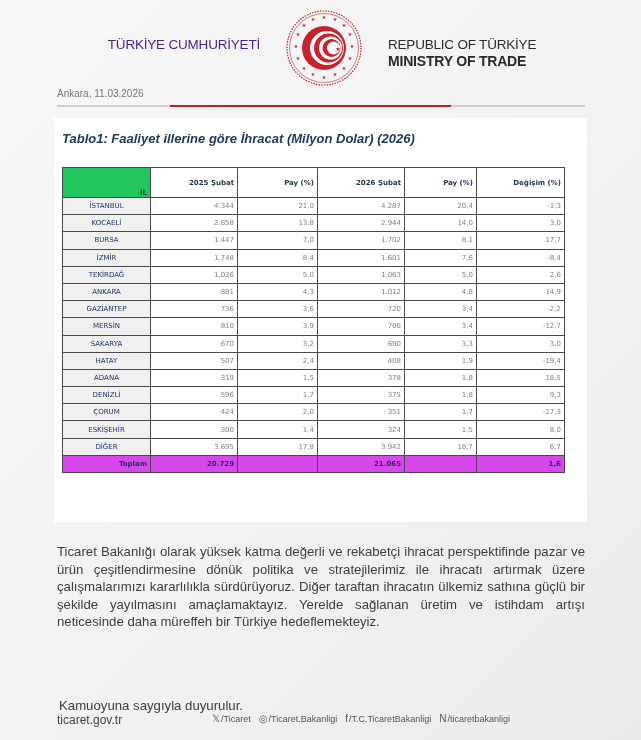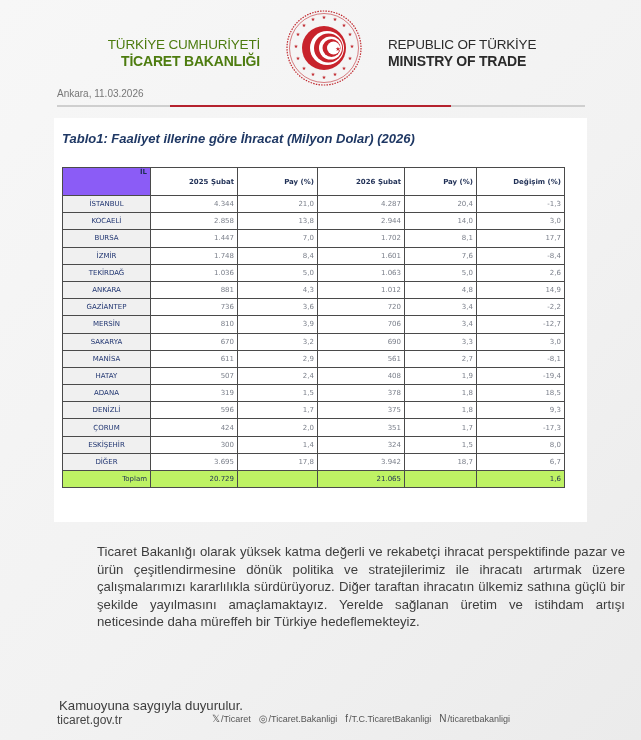--- a/index.html
+++ b/index.html
@@ -11,7 +11,7 @@
     }
     .hdr-left {
       position: absolute; left: 90px; top: 36px; width: 170px; text-align: right;
-      color: #4d7c0f; line-height: 17px;
+      color: #4c1d95; line-height: 17px;
     }
     .hdr-left .l1, .hdr-right .l1 { font-size: 13.5px; letter-spacing: -0.2px; }
     .hdr-left .l2, .hdr-right .l2 { font-size: 14px; font-weight: bold; letter-spacing: -0.2px; }

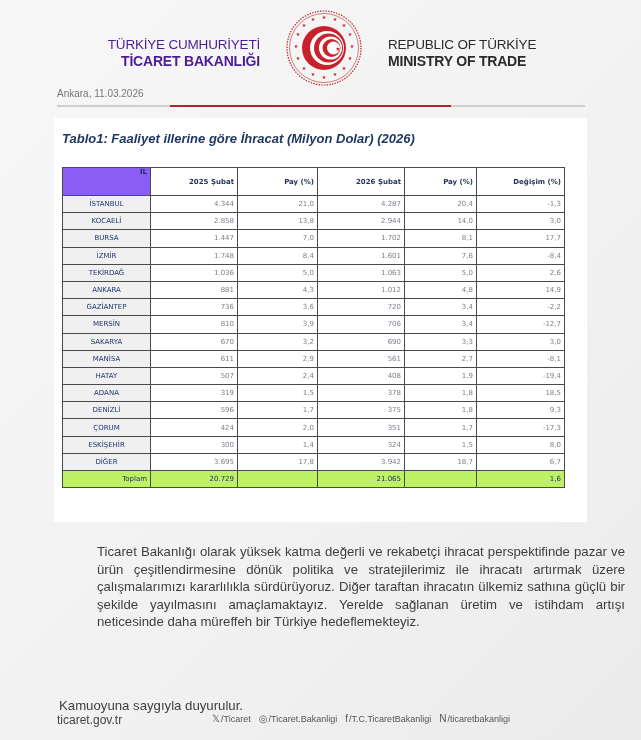--- a/index.html
+++ b/index.html
@@ -74,7 +74,6 @@
 
 <div class="hdr-left">
   <div class="l1">TÜRKİYE CUMHURİYETİ</div>
-  <div class="l2">TİCARET BAKANLIĞI</div>
 </div>
 
 <svg class="logo" viewBox="0 0 80 80">

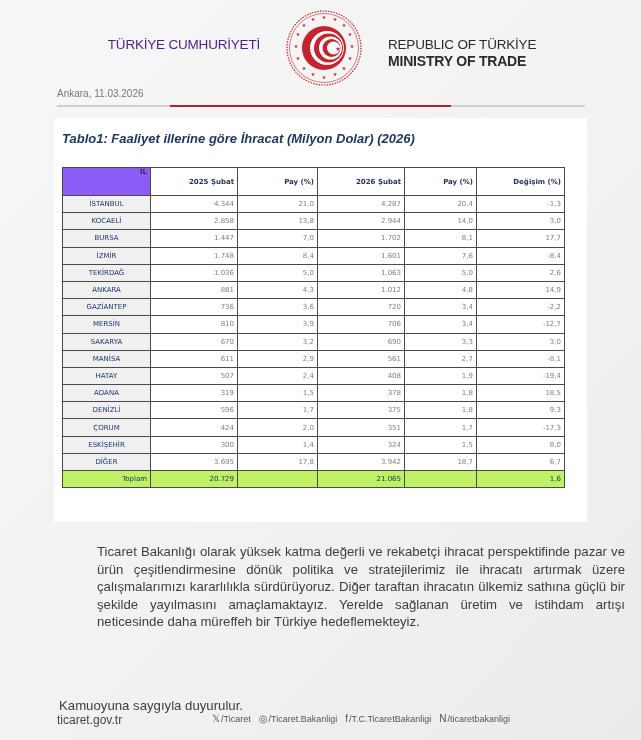--- a/index.html
+++ b/index.html
@@ -46,7 +46,7 @@
       color: #7a7f8a;
     }
     table.data th { height: 28px; color: #1f2f55; font-weight: bold; vertical-align: middle; }
-    table.data th.il { vertical-align: top; padding-top: 0; background: #8b5cf6; }
+    table.data th.il { vertical-align: top; padding-top: 21px; background: #22c55e; }
     table.data td.city {
       text-align: center; color: #1f3470; font-weight: normal; background: #f0f0f0;
     }

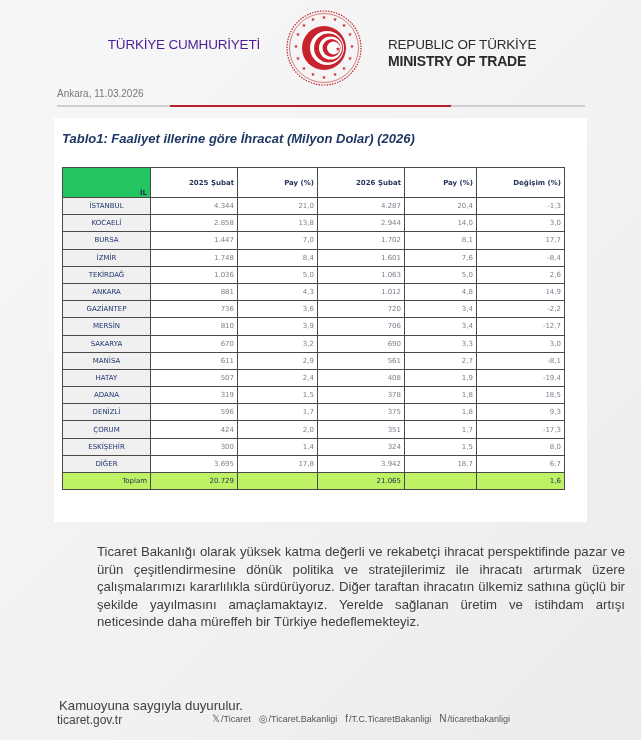--- a/index.html
+++ b/index.html
@@ -211,14 +211,6 @@
         <td>3,0</td>
       </tr>
       <tr>
-        <td class="city">MANİSA</td>
-        <td>611</td>
-        <td>2,9</td>
-        <td>561</td>
-        <td>2,7</td>
-        <td>-8,1</td>
-      </tr>
-      <tr>
         <td class="city">HATAY</td>
         <td>507</td>
         <td>2,4</td>

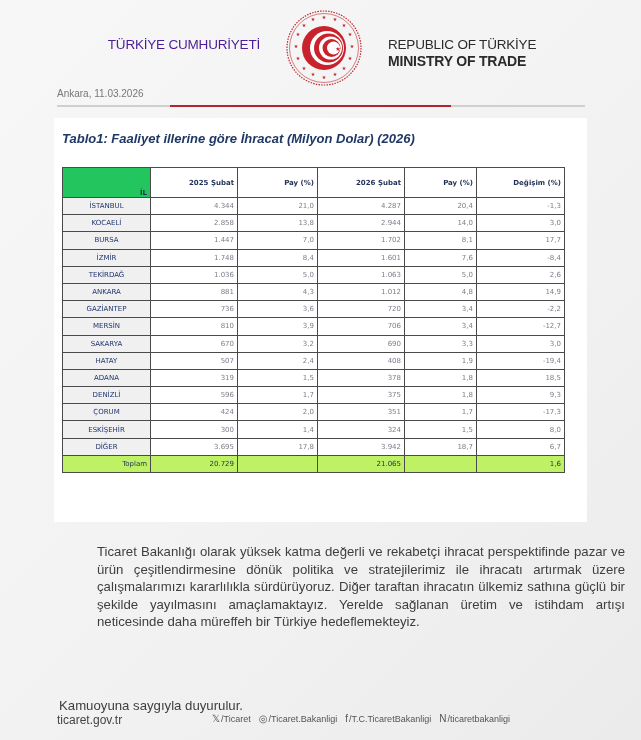--- a/index.html
+++ b/index.html
@@ -50,7 +50,7 @@
     table.data td.city {
       text-align: center; color: #1f3470; font-weight: normal; background: #f0f0f0;
     }
-    table.data tr.total td { background: #bef264; color: #1f2f55; font-weight: normal; margin-left: 40px; }
+    table.data tr.total td { background: #d946ef; color: #1f2f55; font-weight: bold; margin-left: 40px; }
     .col1 { width: 88px; } .col2 { width: 87px; } .col3 { width: 80px; }
     .col4 { width: 87px; } .col5 { width: 72px; } .col6 { width: 88px; }
 

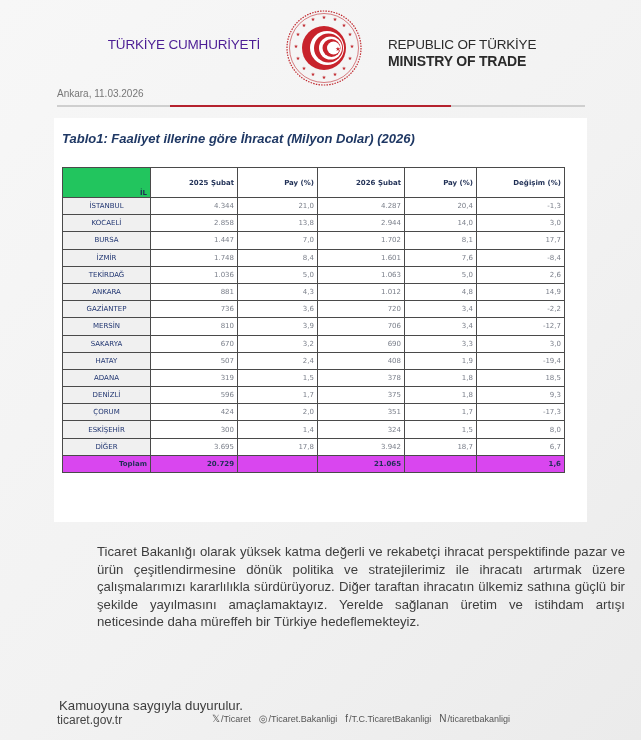--- a/index.html
+++ b/index.html
@@ -56,7 +56,7 @@
 
     .body-text {
       position: absolute; left: 57px; top: 543px; width: 528px;
-      font-size: 13.2px; line-height: 17.6px; color: #3e3e3e; text-align: justify; margin-left: 40px;
+      font-size: 13.2px; line-height: 17.6px; color: #3e3e3e; text-align: justify;
     }
     .closing {
       position: absolute; left: 59px; top: 650px; font-size: 13.2px; color: #3e3e3e; margin-top: 48px;

